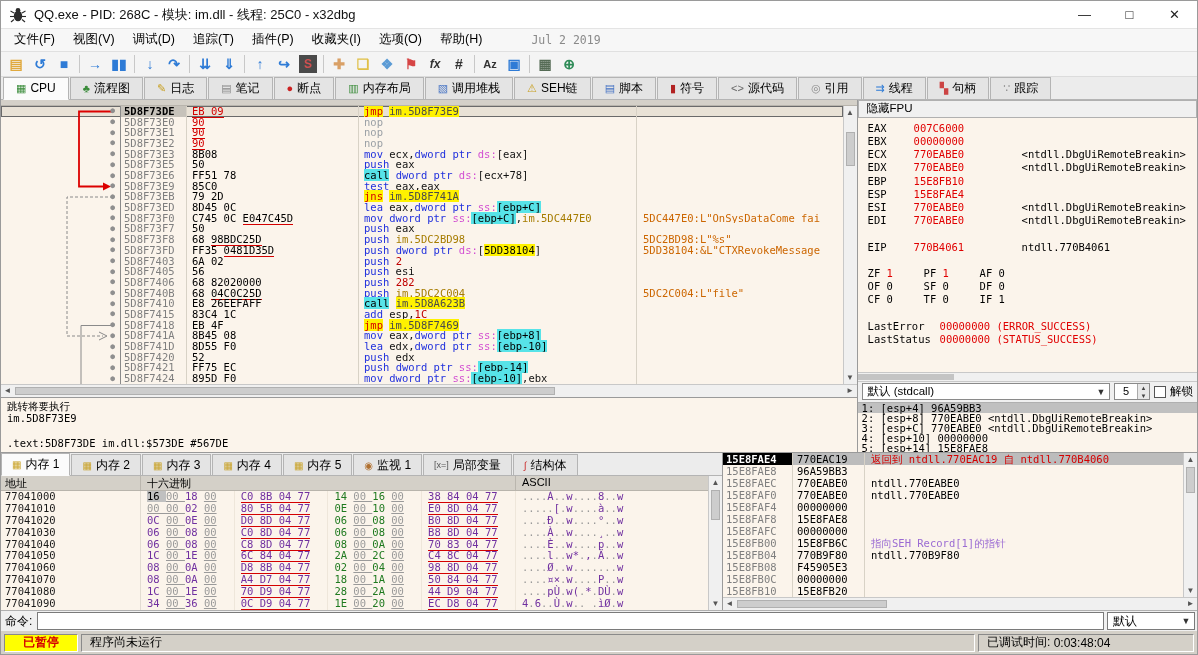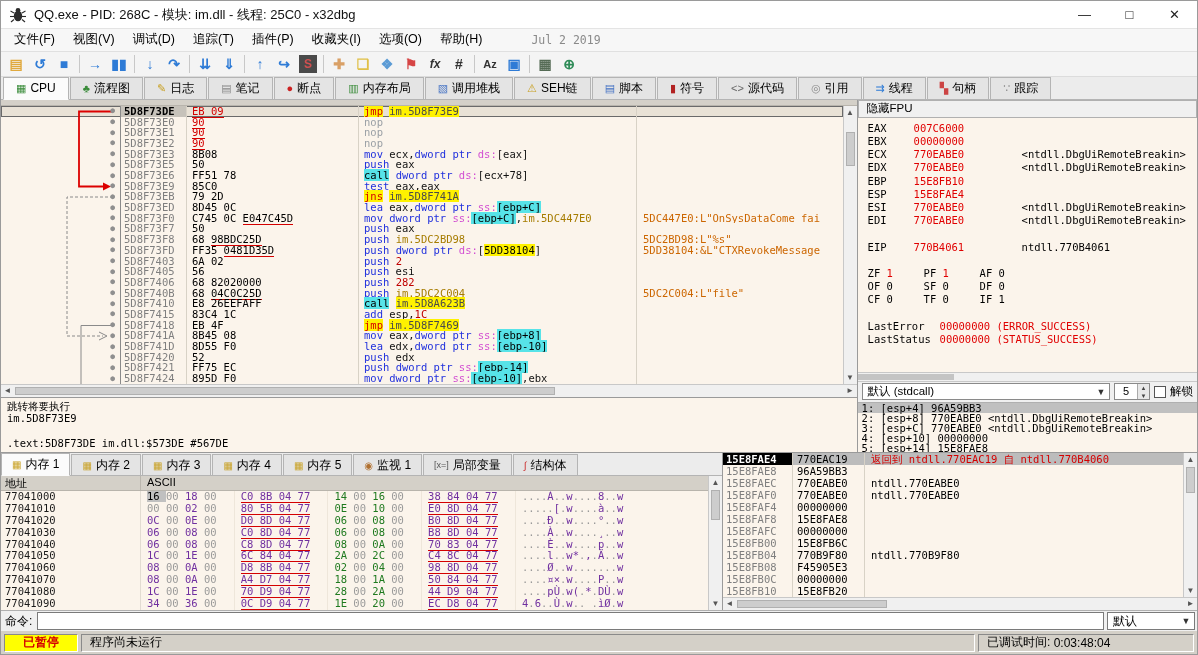--- a/index.html
+++ b/index.html
@@ -466,6 +466,7 @@
         <div class="dump-main">
           <div class="dumphead">
             <div class="dh-addr">地址</div>
+            <div class="dh-hex">十六进制</div>
             <div class="dh-ascii">ASCII</div>
           </div>
           <div class="dumprows" id="dumprows">

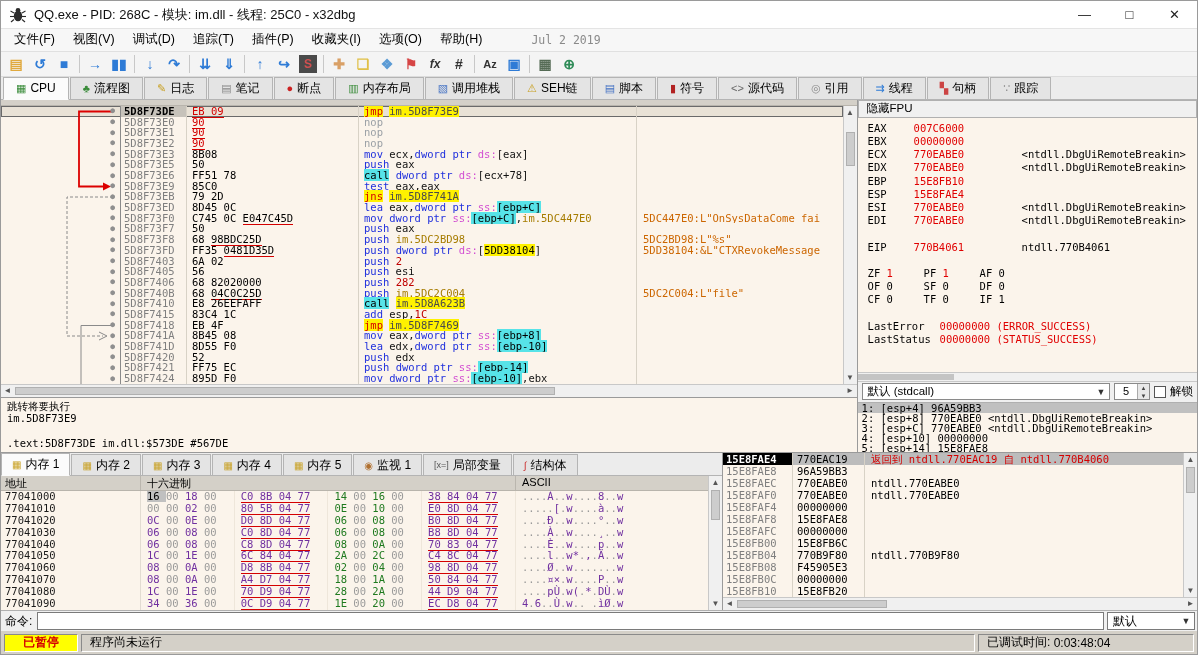--- a/index.html
+++ b/index.html
@@ -115,7 +115,7 @@
   .mhex { width:375px; flex:none; display:flex; }
   .mgrp { width:93.7px; flex:none; padding-left:6px; border-right:1px solid #eee6da; }
   .mgu { border-bottom:1px solid #D40000; }
-  .b0 { color:#9a9a9a; } .bq { color:#7030A0; } .bg { color:#1F7A1F; }
+  .b0 { color:#9a9a9a;text-decoration:underline; } .bq { color:#7030A0; } .bg { color:#1F7A1F; }
   .bcur { background:#c0c0c0; color:#000; }
   .masc { flex:1; padding-left:6px; }
   .ac-d { color:#9a9a9a; } .ac-c { color:#7030A0; }

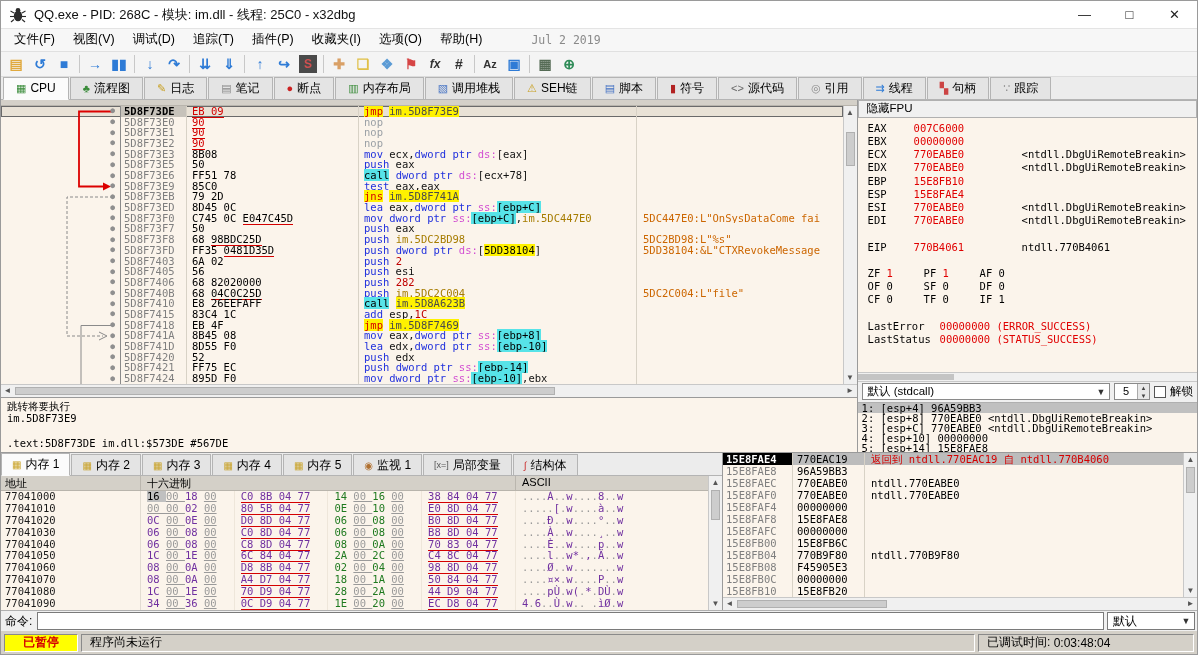--- a/index.html
+++ b/index.html
@@ -500,7 +500,7 @@
             <div class="srow"><span class="sa">15E8FAF4</span><span class="sv">00000000</span><span class="sc sc-def"></span></div>
             <div class="srow"><span class="sa">15E8FAF8</span><span class="sv">15E8FAE8</span><span class="sc sc-def"></span></div>
             <div class="srow"><span class="sa">15E8FAFC</span><span class="sv">00000000</span><span class="sc sc-def"></span></div>
-            <div class="srow"><span class="sa">15E8FB00</span><span class="sv">15E8FB6C</span></div>
+            <div class="srow"><span class="sa">15E8FB00</span><span class="sv">15E8FB6C</span><span class="sc sc-purple">指向SEH_Record[1]的指针</span></div>
             <div class="srow"><span class="sa">15E8FB04</span><span class="sv">770B9F80</span><span class="sc sc-def">ntdll.770B9F80</span></div>
             <div class="srow"><span class="sa">15E8FB08</span><span class="sv">F45905E3</span><span class="sc sc-def"></span></div>
             <div class="srow"><span class="sa">15E8FB0C</span><span class="sv">00000000</span><span class="sc sc-def"></span></div>

